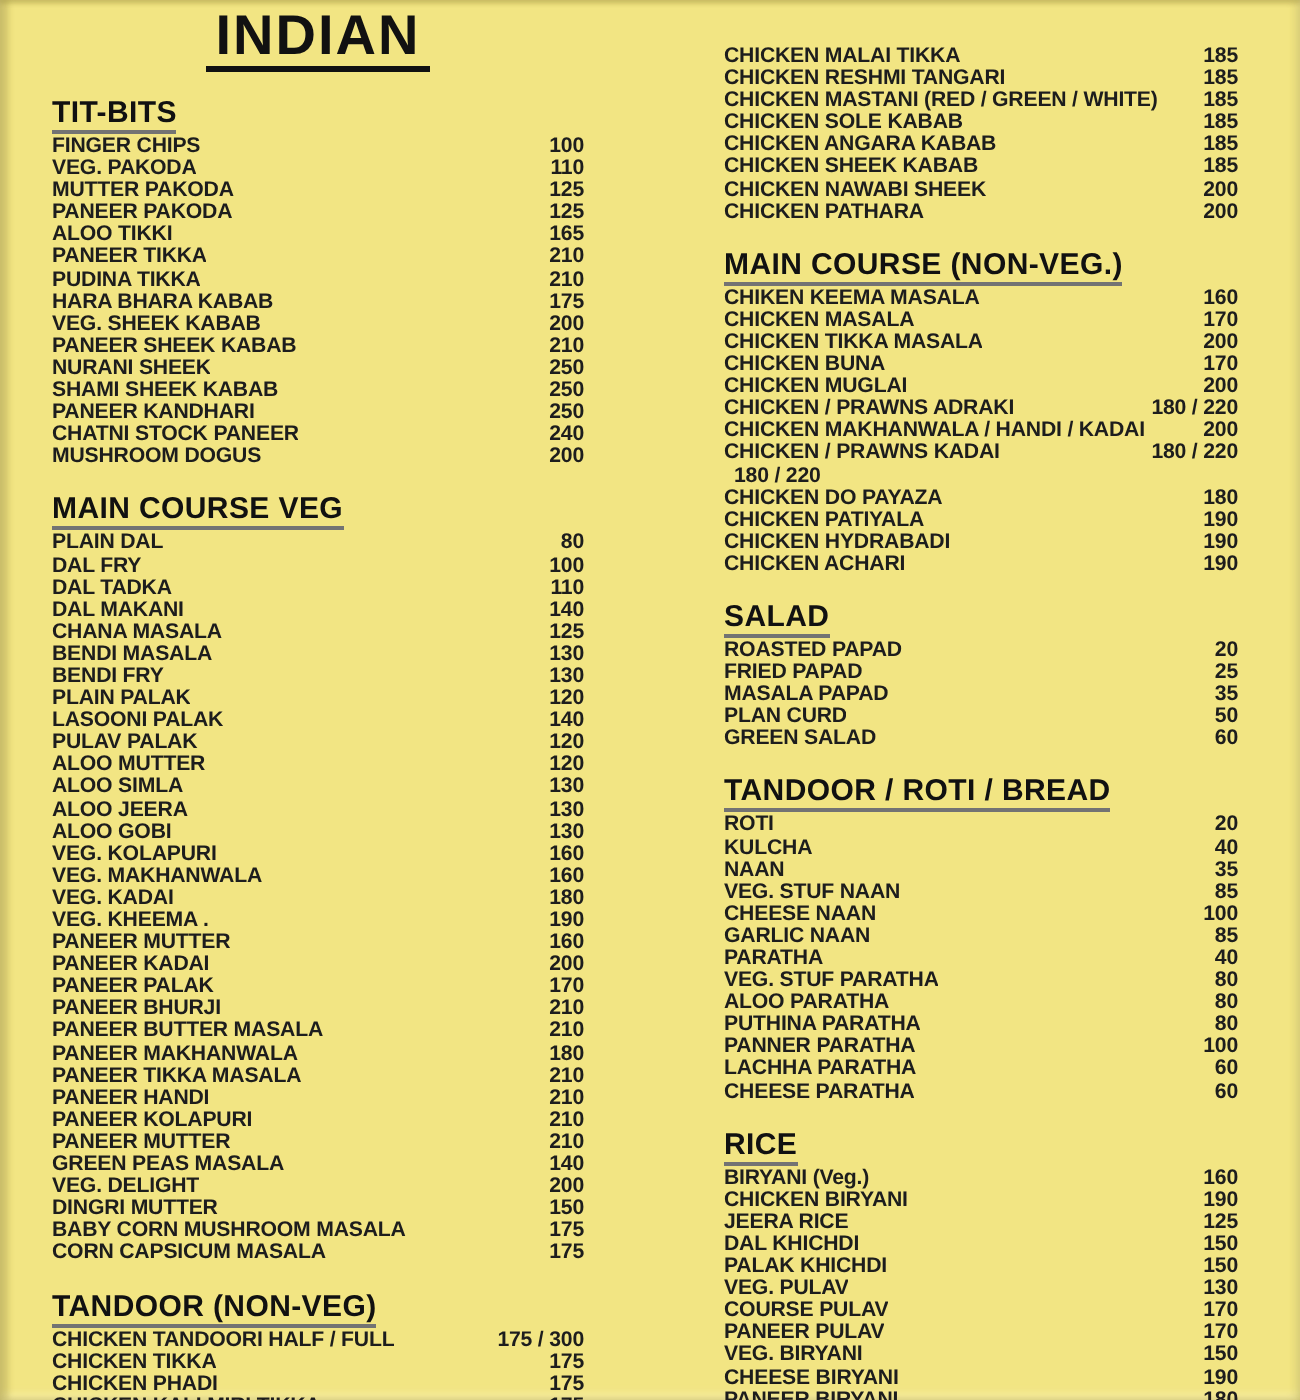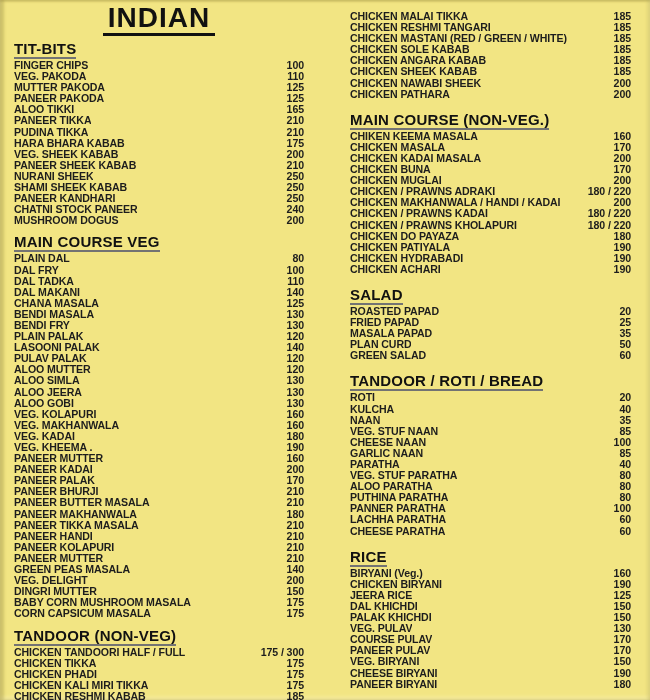--- a/index.html
+++ b/index.html
@@ -30,7 +30,7 @@
     padding:0 5px 1px 5px;
   }
 
-  .menu-section { margin:1px; }
+  .menu-section { margin:13px; }
   .col-left  .menu-section + .menu-section { margin-top:8px; }
   .col-right .menu-section + .menu-section { margin-top:12px; }
 

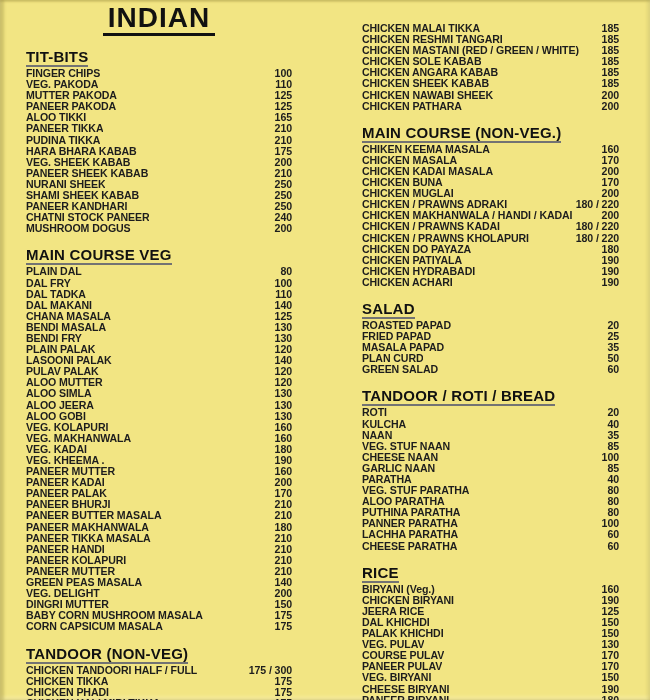--- a/index.html
+++ b/index.html
@@ -336,7 +336,7 @@
             <span class="item-price">170</span>
           </div>
           <div class="menu-item">
-            <span class="item-name">CHICKEN KADAI MASALA</span>
+            <span class="item-name">CHICKEN TIKKA MASALA</span>
             <span class="item-price">200</span>
           </div>
           <div class="menu-item">

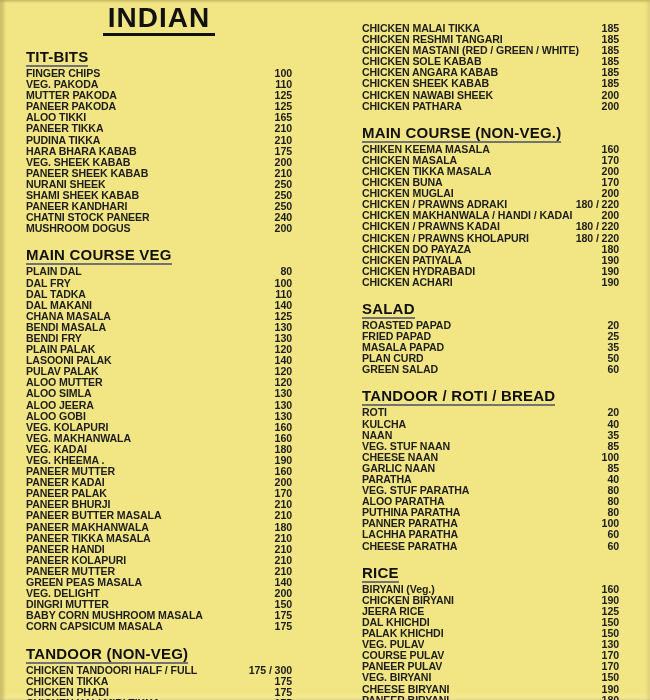--- a/index.html
+++ b/index.html
@@ -360,7 +360,6 @@
             <span class="item-price">180 / 220</span>
           </div>
           <div class="menu-item">
-            <span class="item-name">CHICKEN / PRAWNS KHOLAPURI</span>
             <span class="item-price">180 / 220</span>
           </div>
           <div class="menu-item">

